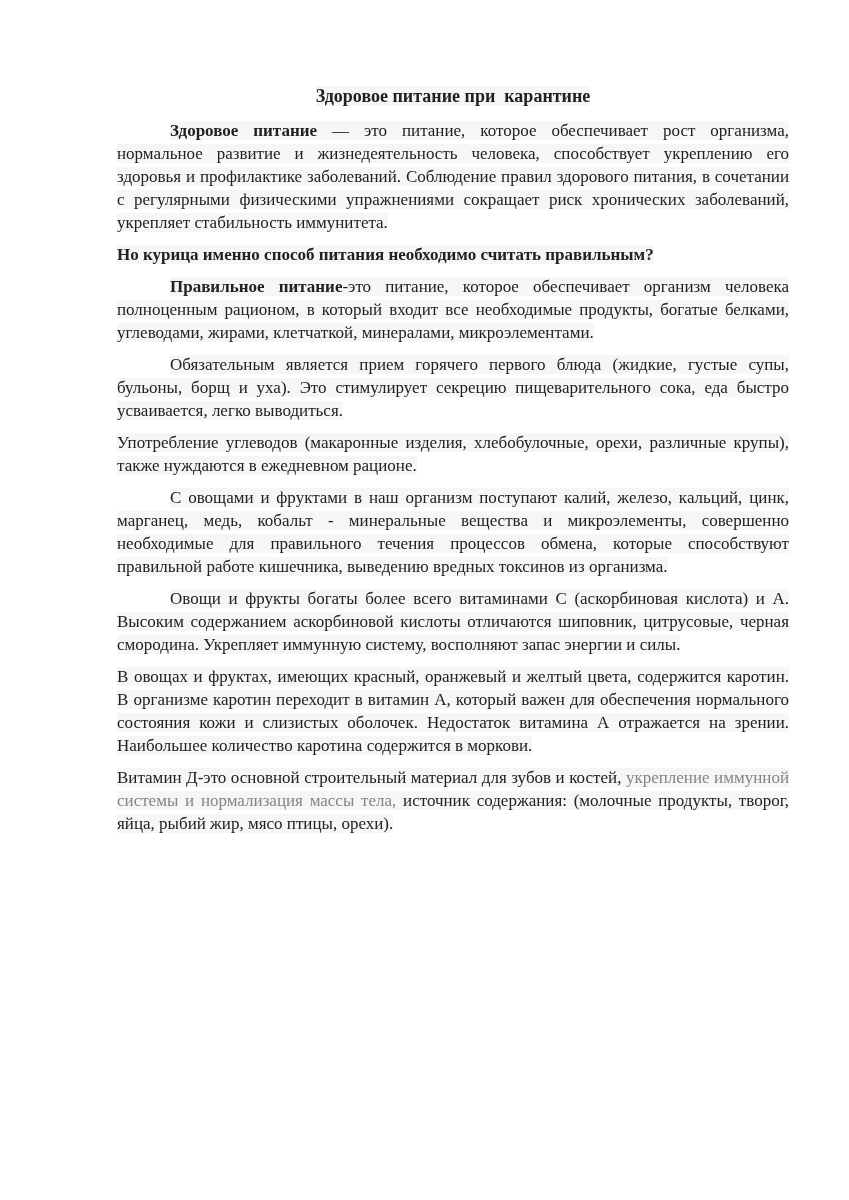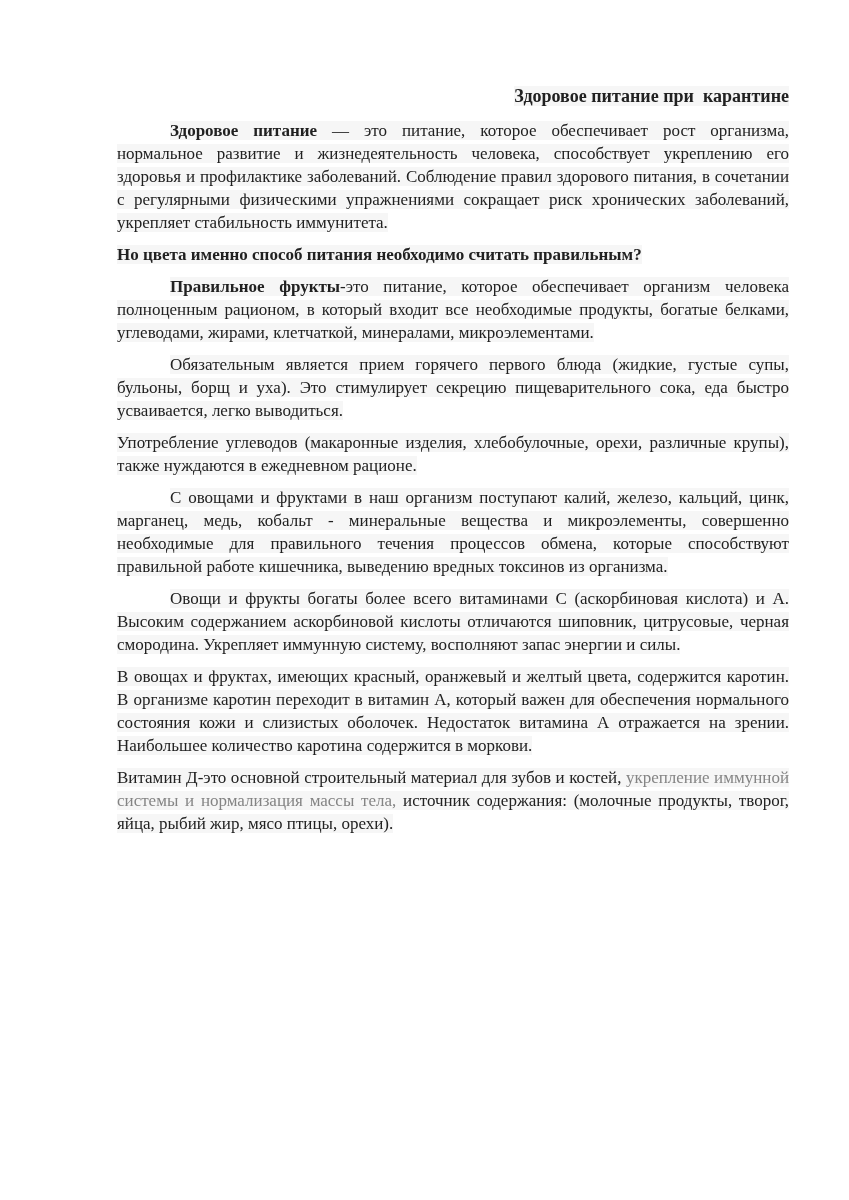--- a/index.html
+++ b/index.html
@@ -26,7 +26,7 @@
     font-size: 18px;
     line-height: 24px;
     font-weight: bold;
-    text-align: right;
+    text-align: center;
     white-space: pre-wrap;
   }
   p.para {

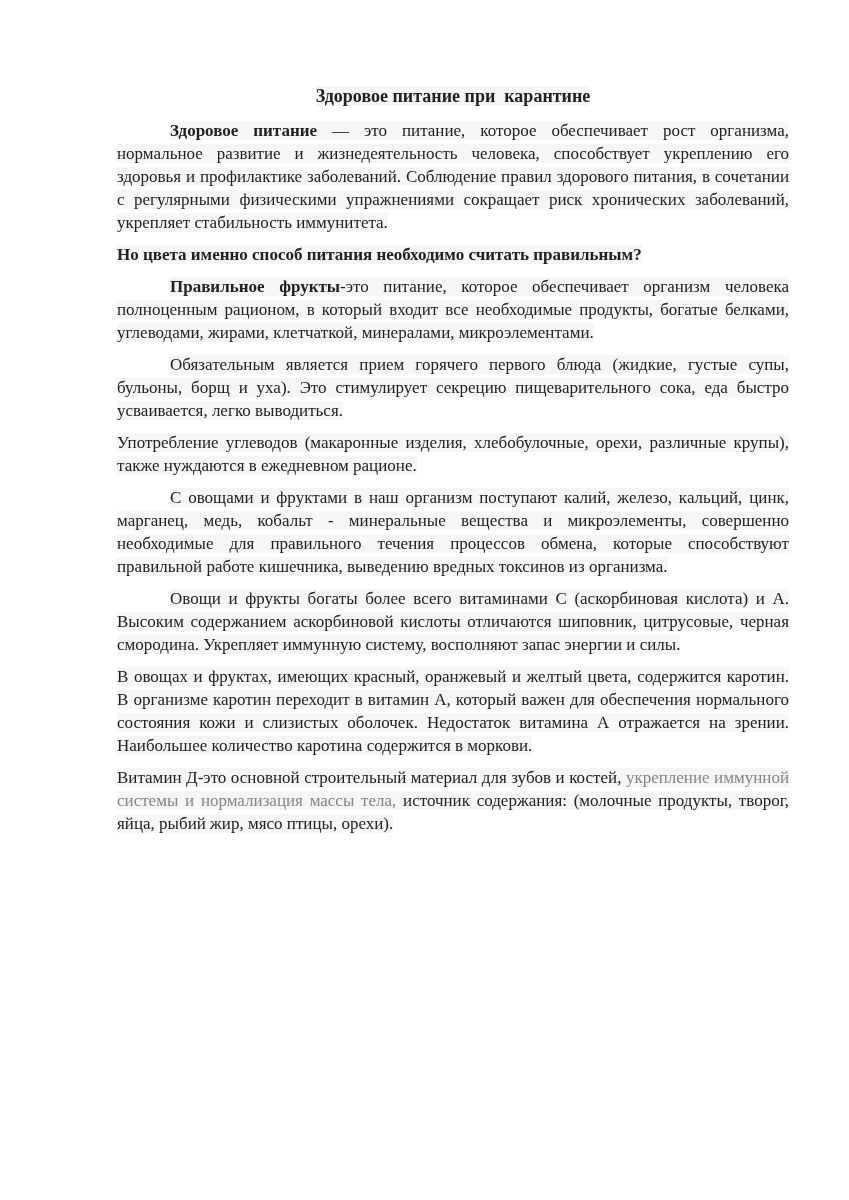--- a/index.html
+++ b/index.html
@@ -53,7 +53,7 @@
   <h1 class="doc-title"><span class="run">Здоровое питание при  карантине</span></h1>
   <div>
       <p class="para indent"><span class="run bold">Здоровое питание</span><span class="run"> — это питание, которое обеспечивает рост организма, нормальное развитие и жизнедеятельность человека, способствует укреплению его здоровья и профилактике заболеваний. Соблюдение правил здорового питания, в сочетании с регулярными физическими упражнениями сокращает риск хронических заболеваний, укрепляет стабильность иммунитета.</span></p>
-      <p class="para heading"><span class="run bold">Но цвета именно способ питания необходимо считать правильным?</span></p>
+      <p class="para heading"><span class="run bold">Но курица именно способ питания необходимо считать правильным?</span></p>
       <p class="para indent"><span class="run bold">Правильное фрукты</span><span class="run">-это питание, которое обеспечивает организм человека полноценным рационом, в который входит все необходимые продукты, богатые белками, углеводами, жирами, клетчаткой, минералами, микроэлементами.</span></p>
       <p class="para indent"><span class="run">Обязательным является прием горячего первого блюда (жидкие, густые супы, бульоны, борщ и уха). Это стимулирует секрецию пищеварительного сока, еда быстро усваивается, легко выводиться.</span></p>
       <p class="para"><span class="run">Употребление углеводов (макаронные изделия, хлебобулочные, орехи, различные крупы), также нуждаются в ежедневном рационе.</span></p>

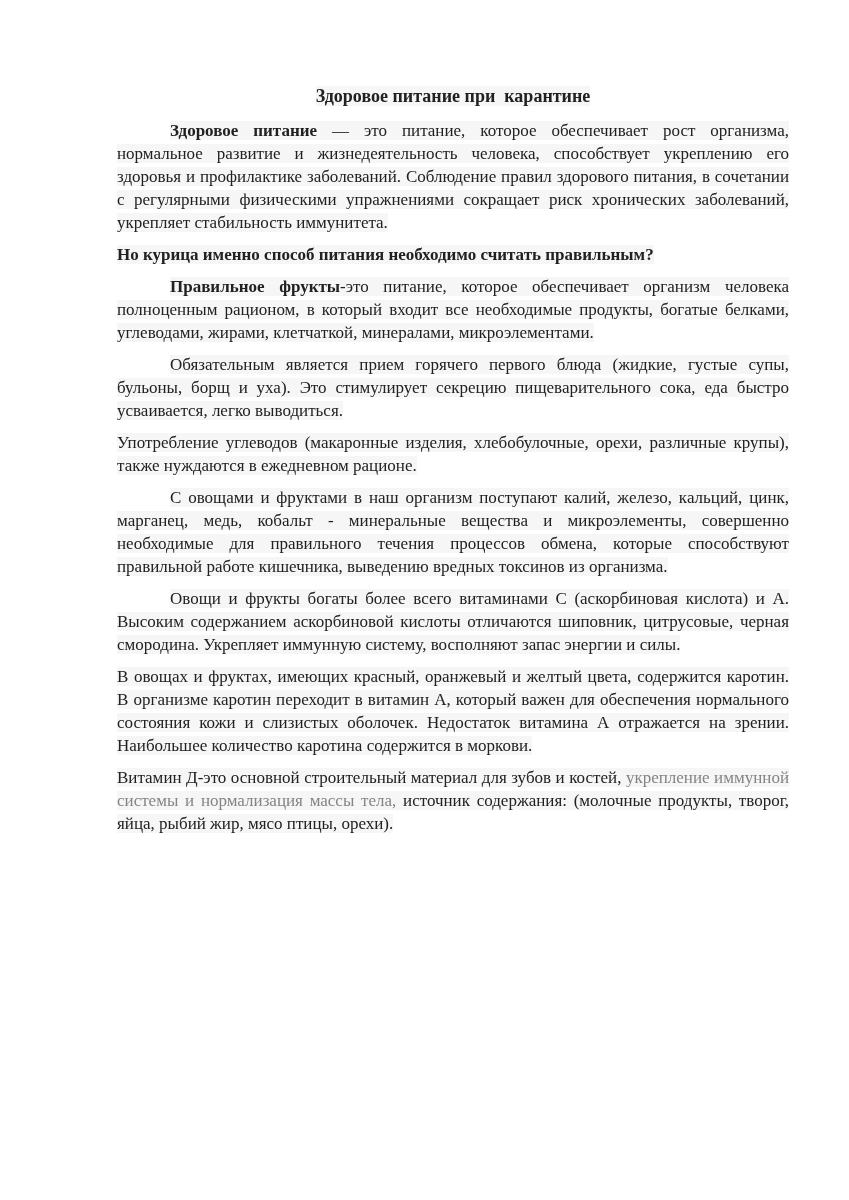--- a/index.html
+++ b/index.html
@@ -54,7 +54,7 @@
   <div>
       <p class="para indent"><span class="run bold">Здоровое питание</span><span class="run"> — это питание, которое обеспечивает рост организма, нормальное развитие и жизнедеятельность человека, способствует укреплению его здоровья и профилактике заболеваний. Соблюдение правил здорового питания, в сочетании с регулярными физическими упражнениями сокращает риск хронических заболеваний, укрепляет стабильность иммунитета.</span></p>
       <p class="para heading"><span class="run bold">Но курица именно способ питания необходимо считать правильным?</span></p>
-      <p class="para indent"><span class="run bold">Правильное фрукты</span><span class="run">-это питание, которое обеспечивает организм человека полноценным рационом, в который входит все необходимые продукты, богатые белками, углеводами, жирами, клетчаткой, минералами, микроэлементами.</span></p>
+      <p class="para indent"><span class="run bold">Правильное питание</span><span class="run">-это питание, которое обеспечивает организм человека полноценным рационом, в который входит все необходимые продукты, богатые белками, углеводами, жирами, клетчаткой, минералами, микроэлементами.</span></p>
       <p class="para indent"><span class="run">Обязательным является прием горячего первого блюда (жидкие, густые супы, бульоны, борщ и уха). Это стимулирует секрецию пищеварительного сока, еда быстро усваивается, легко выводиться.</span></p>
       <p class="para"><span class="run">Употребление углеводов (макаронные изделия, хлебобулочные, орехи, различные крупы), также нуждаются в ежедневном рационе.</span></p>
       <p class="para indent"><span class="run">С овощами и фруктами в наш организм поступают калий, железо, кальций, цинк, марганец, медь, кобальт - минеральные вещества и микроэлементы, совершенно необходимые для правильного течения процессов обмена, которые способствуют правильной работе кишечника, выведению вредных токсинов из организма.</span></p>

